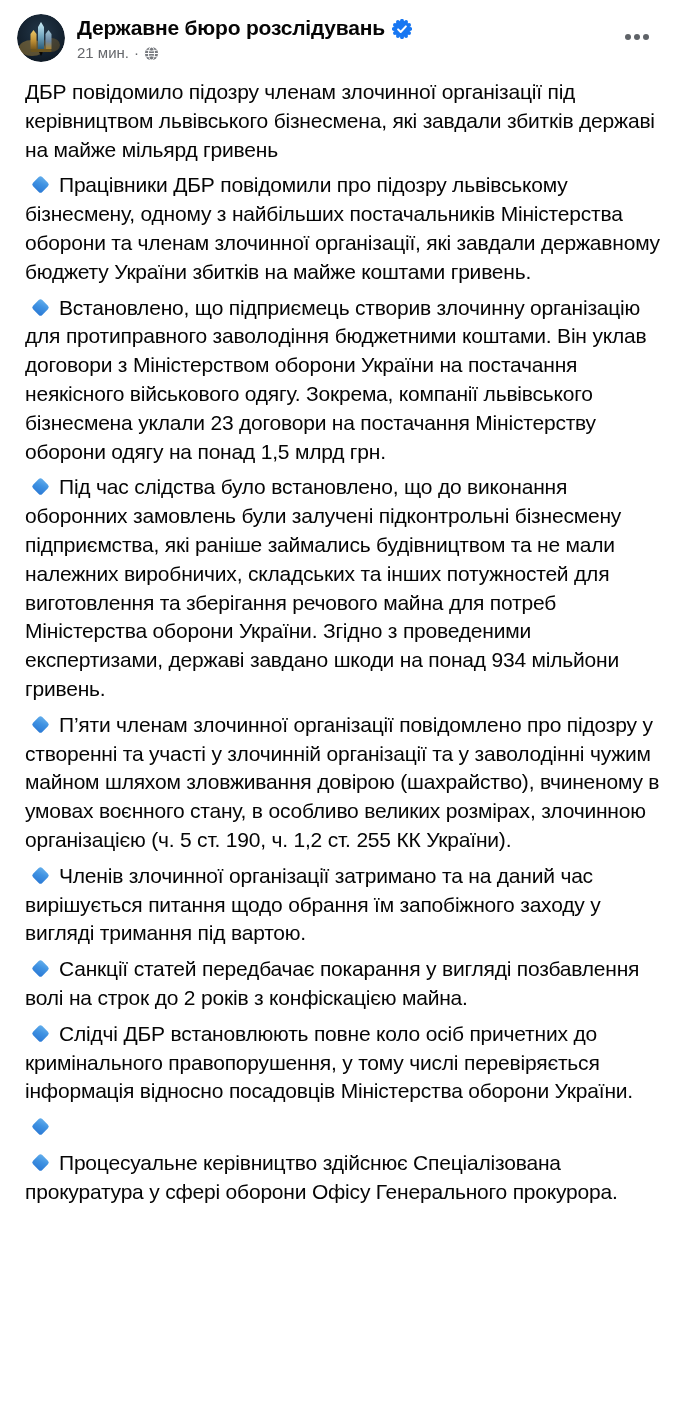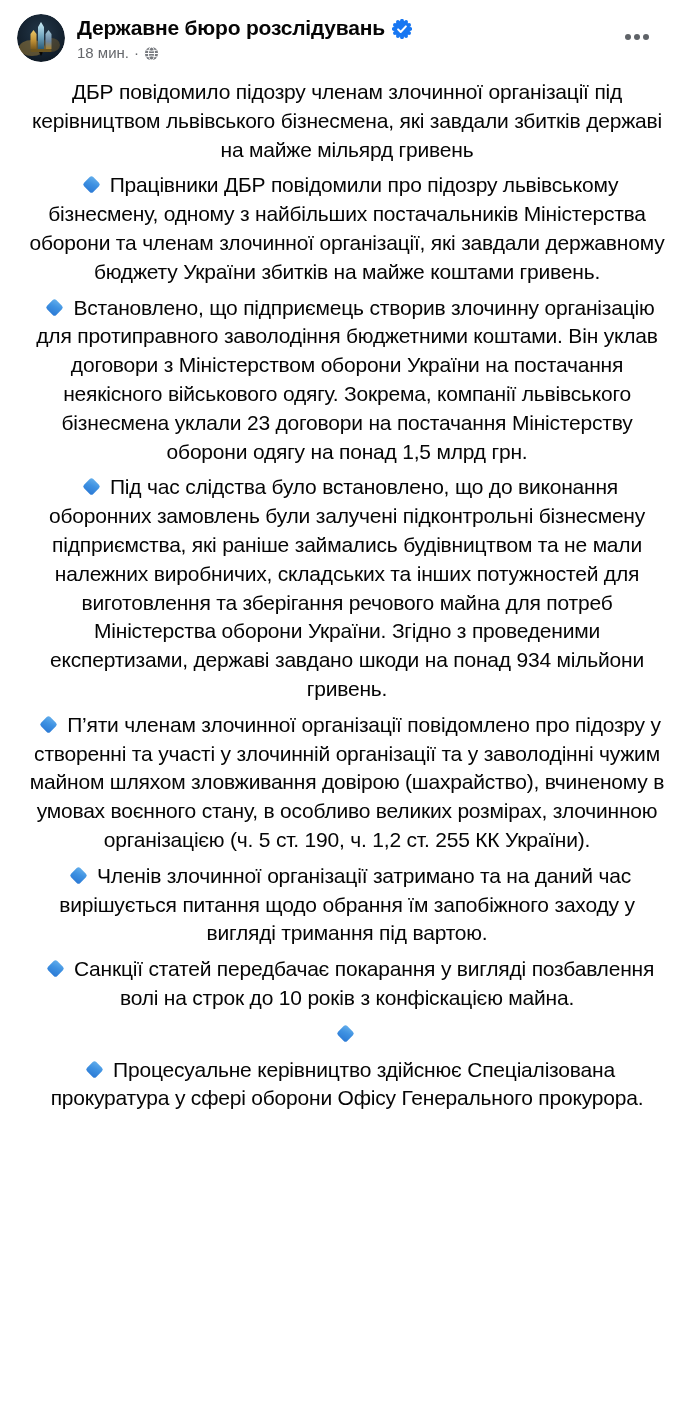--- a/index.html
+++ b/index.html
@@ -157,7 +157,7 @@
         </span>
       </div>
       <div class="meta-row">
-        <span>18 мин.</span>
+        <span>21 мин.</span>
         <span class="meta-sep">·</span>
         <span class="globe-icon">
           <svg width="15" height="15" viewBox="0 0 16 16">

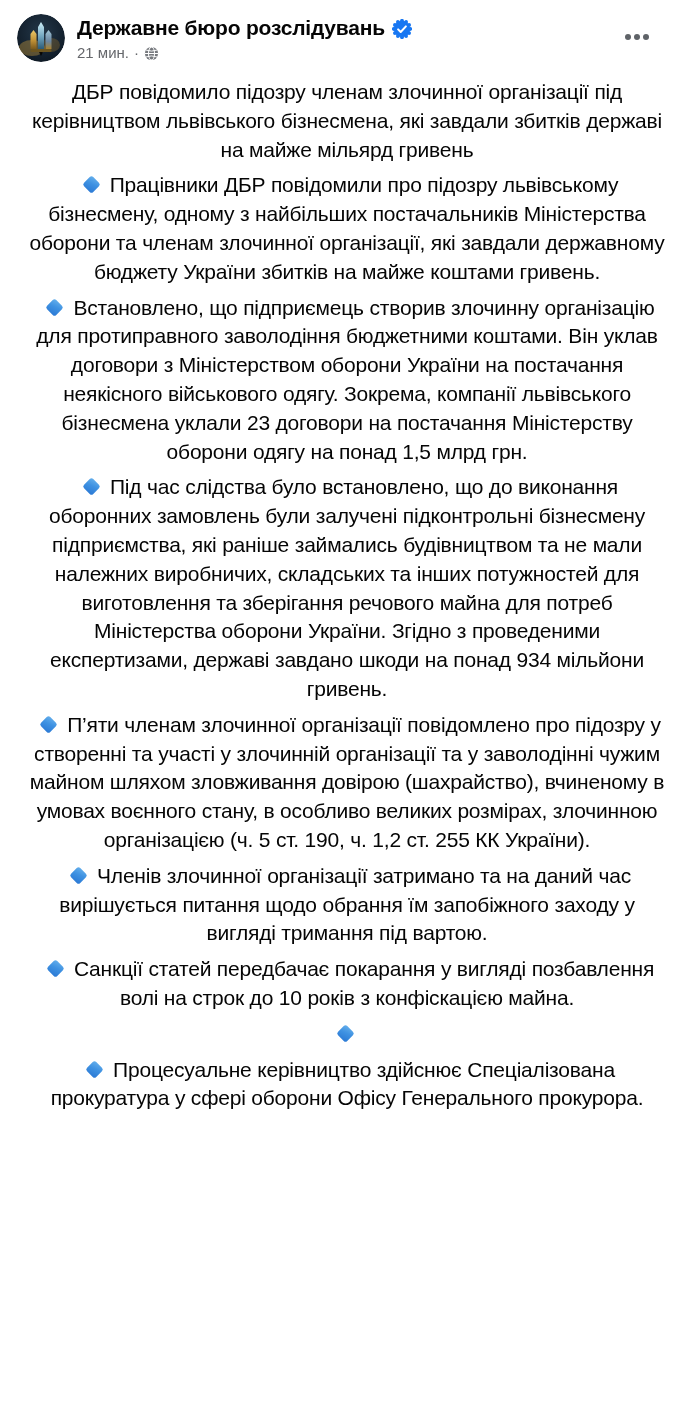--- a/index.html
+++ b/index.html
@@ -68,7 +68,7 @@
     letter-spacing: -0.2px;
     color: #050505;
   }
-  .post-body p { margin: 0 0 7px 17px; text-align: center; }
+  .post-body p { margin: 0 0 7px 17px; }
   .post-body p:last-child { margin-bottom: 0; }
 
   .diamond-wrap {

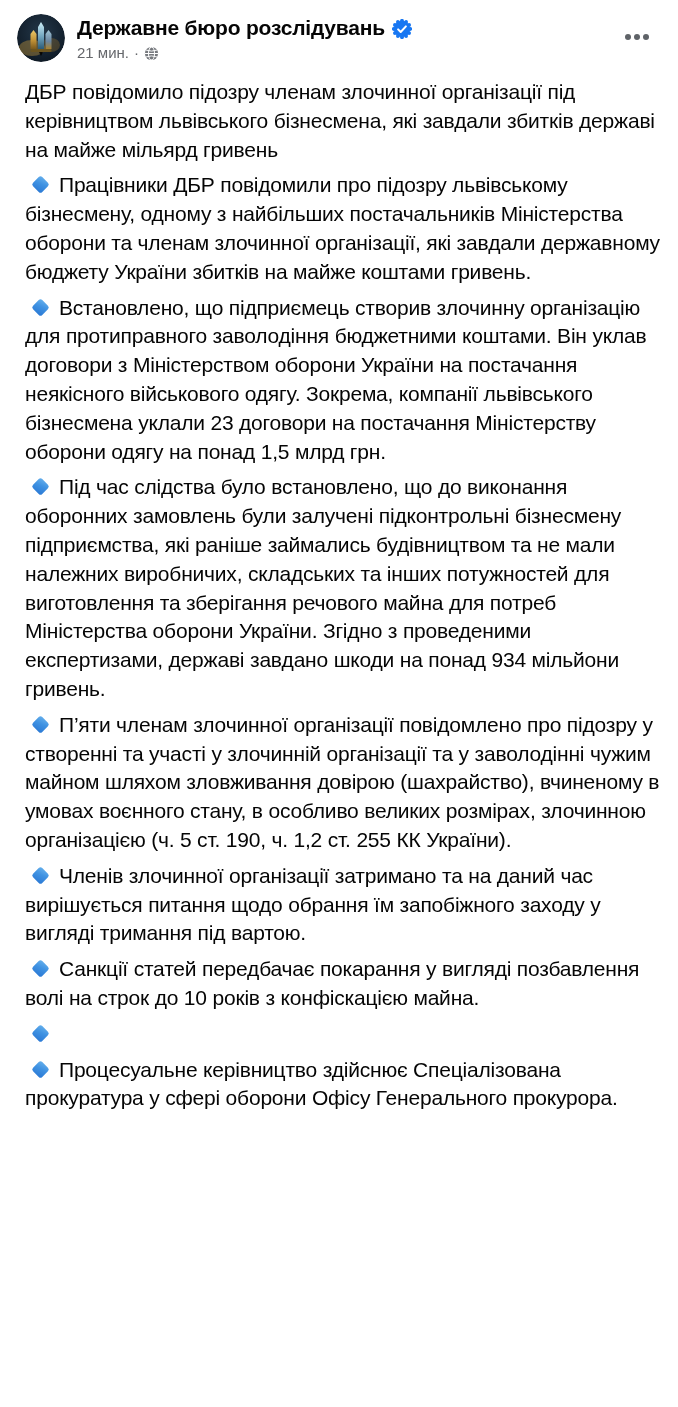--- a/index.html
+++ b/index.html
@@ -194,7 +194,7 @@
 
         <p><span class="diamond-wrap"></span><span>Членів злочинної організації затримано та на даний час вирішується питання щодо обрання їм запобіжного заходу у вигляді тримання під вартою.</span></p>
 
-        <p><span class="diamond-wrap"></span><span>Санкції статей передбачає покарання у вигляді позбавлення волі на строк до 10 років з конфіскацією майна.</span></p>
+        <p><span class="diamond-wrap"></span><span>Санкції статей передбачає покарання у вигляді позбавлення волі на строк до 2 років з конфіскацією майна.</span></p>
 
 
 

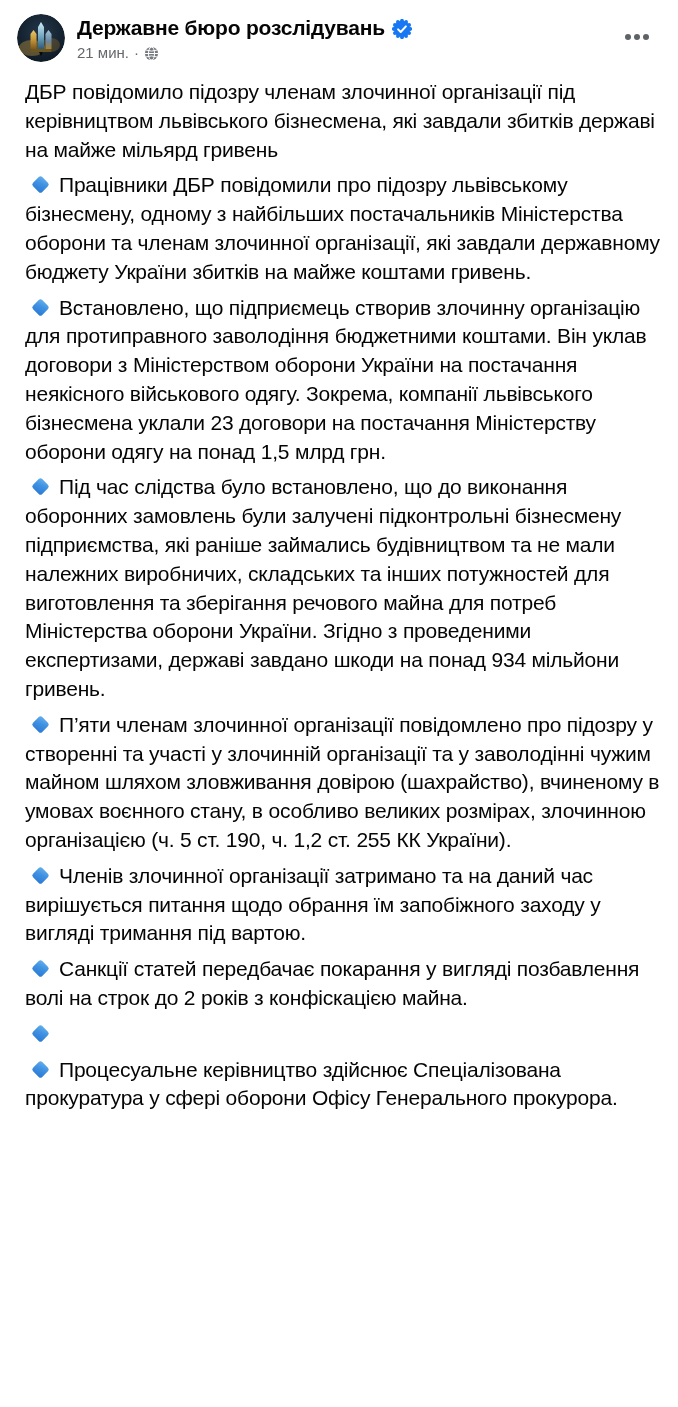--- a/index.html
+++ b/index.html
@@ -196,6 +196,7 @@
 
         <p><span class="diamond-wrap"></span><span>Санкції статей передбачає покарання у вигляді позбавлення волі на строк до 2 років з конфіскацією майна.</span></p>
 
+        <p><span class="diamond-wrap"></span><span>Слідчі ДБР встановлюють повне коло осіб причетних до кримінального правопорушення, у тому числі перевіряється інформація відносно посадовців Міністерства оборони України.</span></p>
 
 
         <p><span class="diamond-wrap"></span></p>

